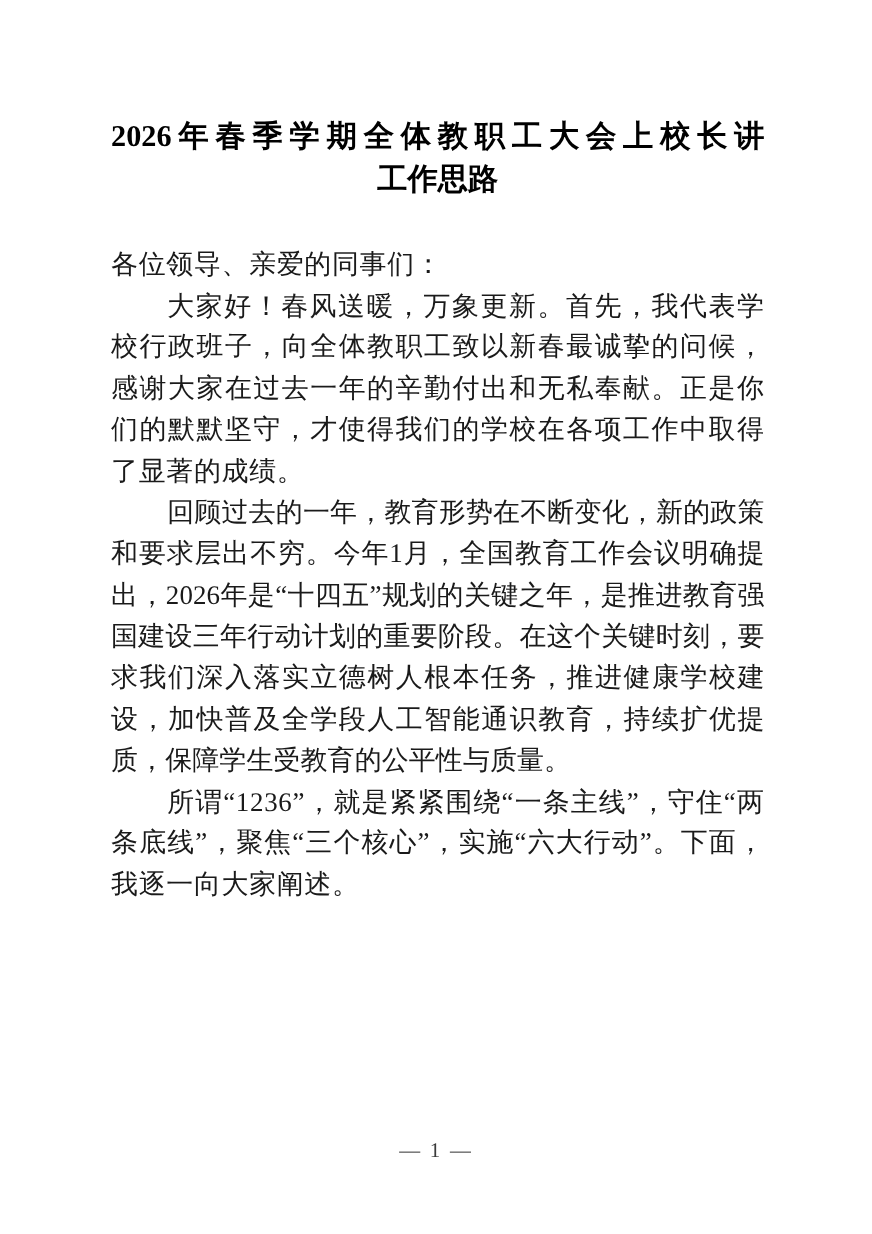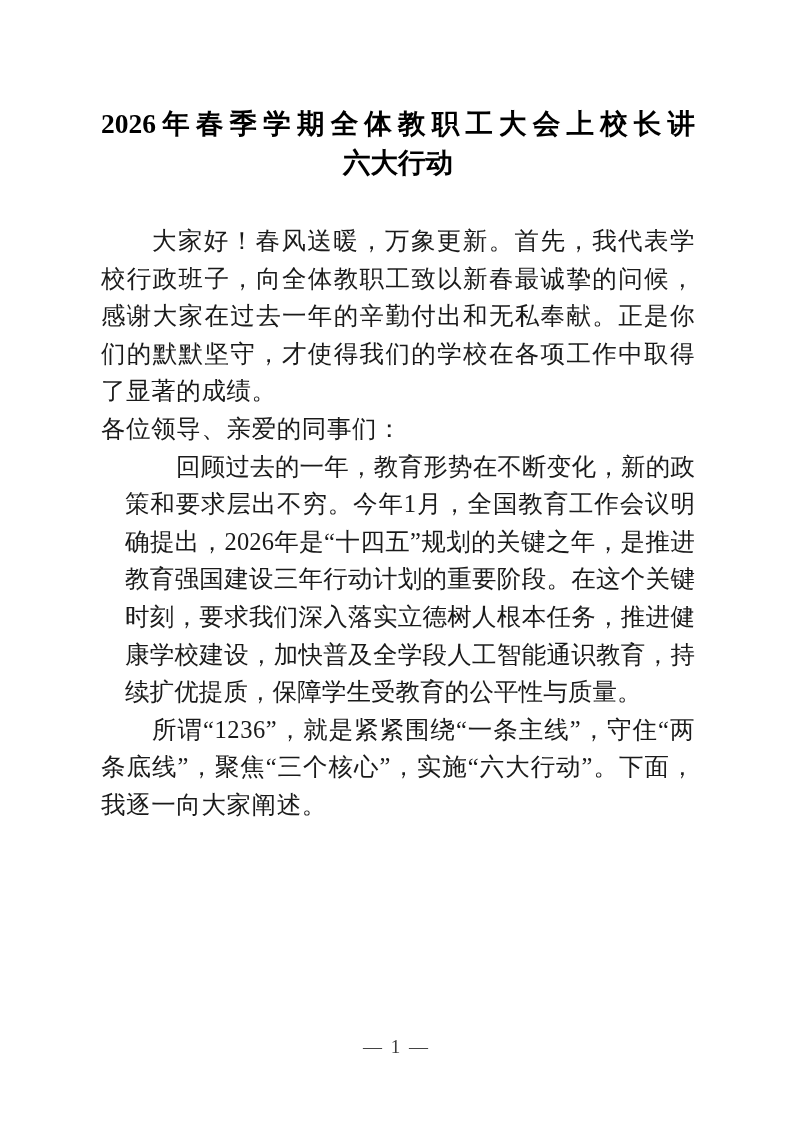--- a/index.html
+++ b/index.html
@@ -94,7 +94,7 @@
 
     <h1 class="doc-title">
       <span class="title-line justified">2026年春季学期全体教职工大会上校长讲</span>
-      <span class="title-line">六大行动</span>
+      <span class="title-line">工作思路</span>
     </h1>
 
     <div class="para-block">

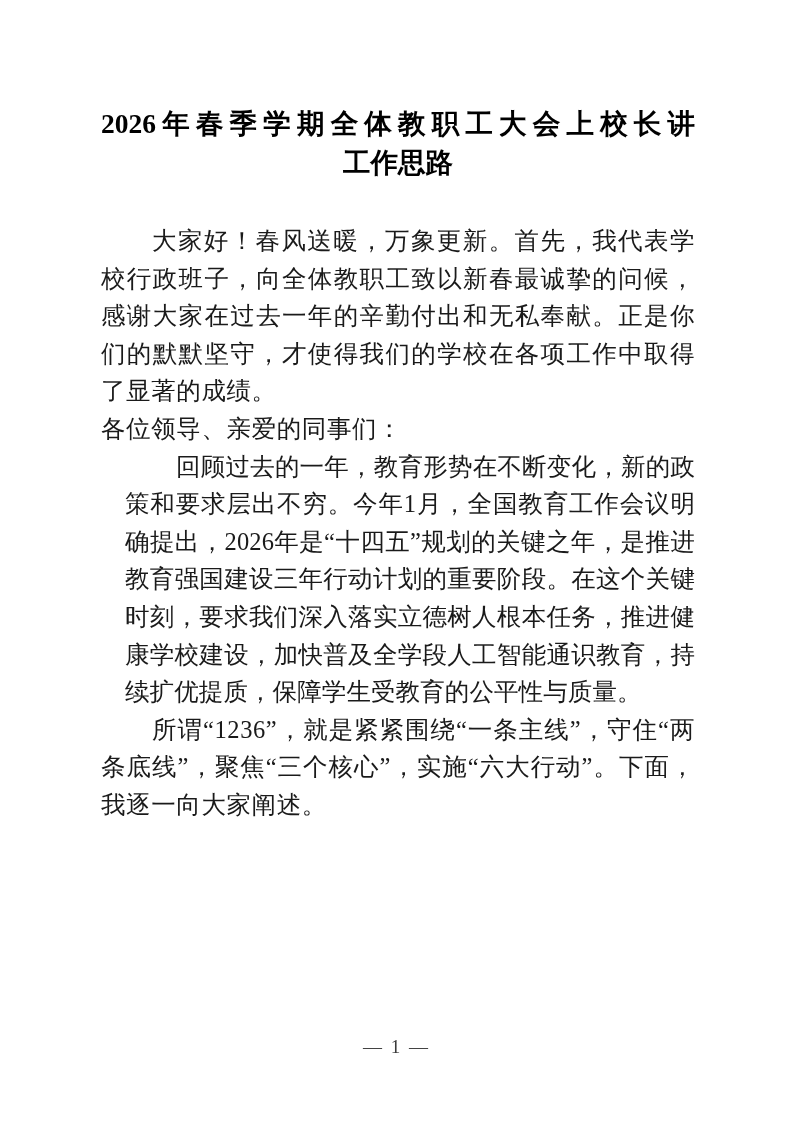--- a/index.html
+++ b/index.html
@@ -98,8 +98,8 @@
     </h1>
 
     <div class="para-block">
+      <p class="para salutation">各位领导、亲爱的同事们：</p>
       <p class="para indent">大家好！春风送暖，万象更新。首先，我代表学校行政班子，向全体教职工致以新春最诚挚的问候，感谢大家在过去一年的辛勤付出和无私奉献。正是你们的默默坚守，才使得我们的学校在各项工作中取得了显著的成绩。</p>
-      <p class="para salutation">各位领导、亲爱的同事们：</p>
       <p class="para indent tight">回顾过去的一年，教育形势在不断变化，新的政策和要求层出不穷。今年1月，全国教育工作会议明确提出，2026年是“十四五”规划的关键之年，是推进教育强国建设三年行动计划的重要阶段。在这个关键时刻，要求我们深入落实立德树人根本任务，推进健康学校建设，加快普及全学段人工智能通识教育，持续扩优提质，保障学生受教育的公平性与质量。</p>
       <p class="para indent">所谓“1236”，就是紧紧围绕“一条主线”，守住“两条底线”，聚焦“三个核心”，实施“六大行动”。下面，我逐一向大家阐述。</p>
     </div>

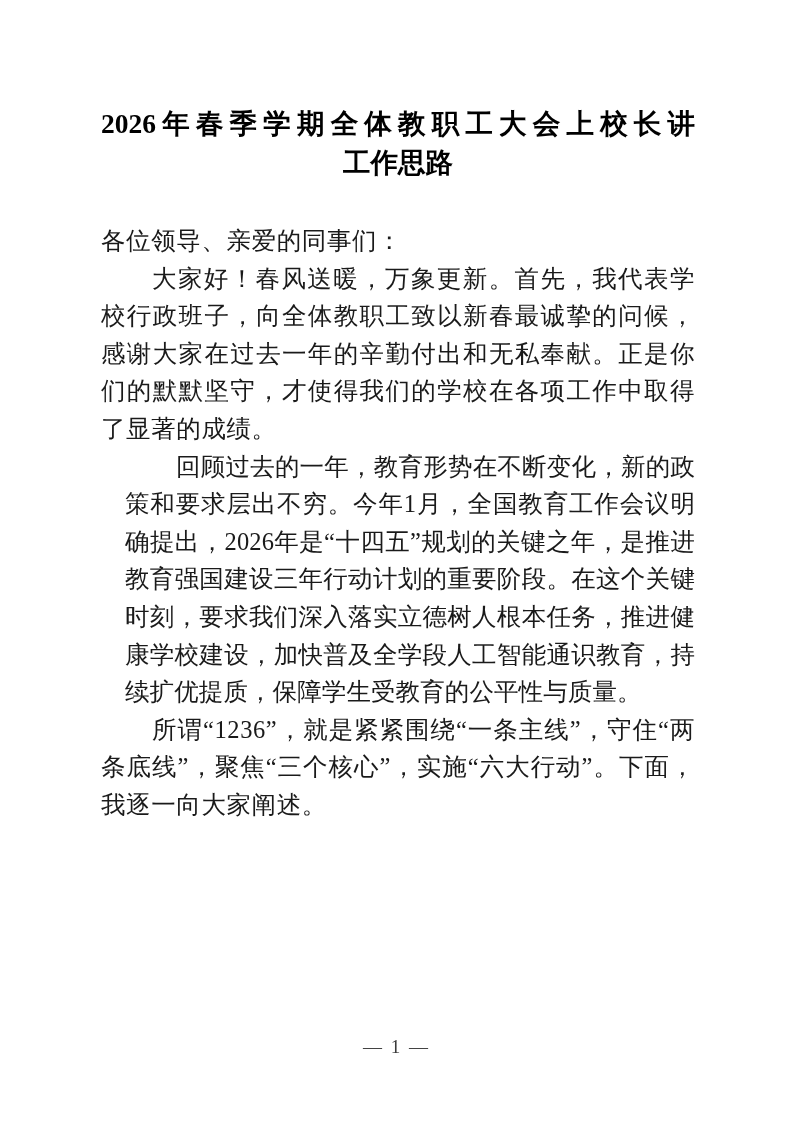--- a/index.html
+++ b/index.html
@@ -69,7 +69,6 @@
   
   p.para.tight {
     letter-spacing: 0.1px;
-    margin-left: 24px;
   }
 
   

